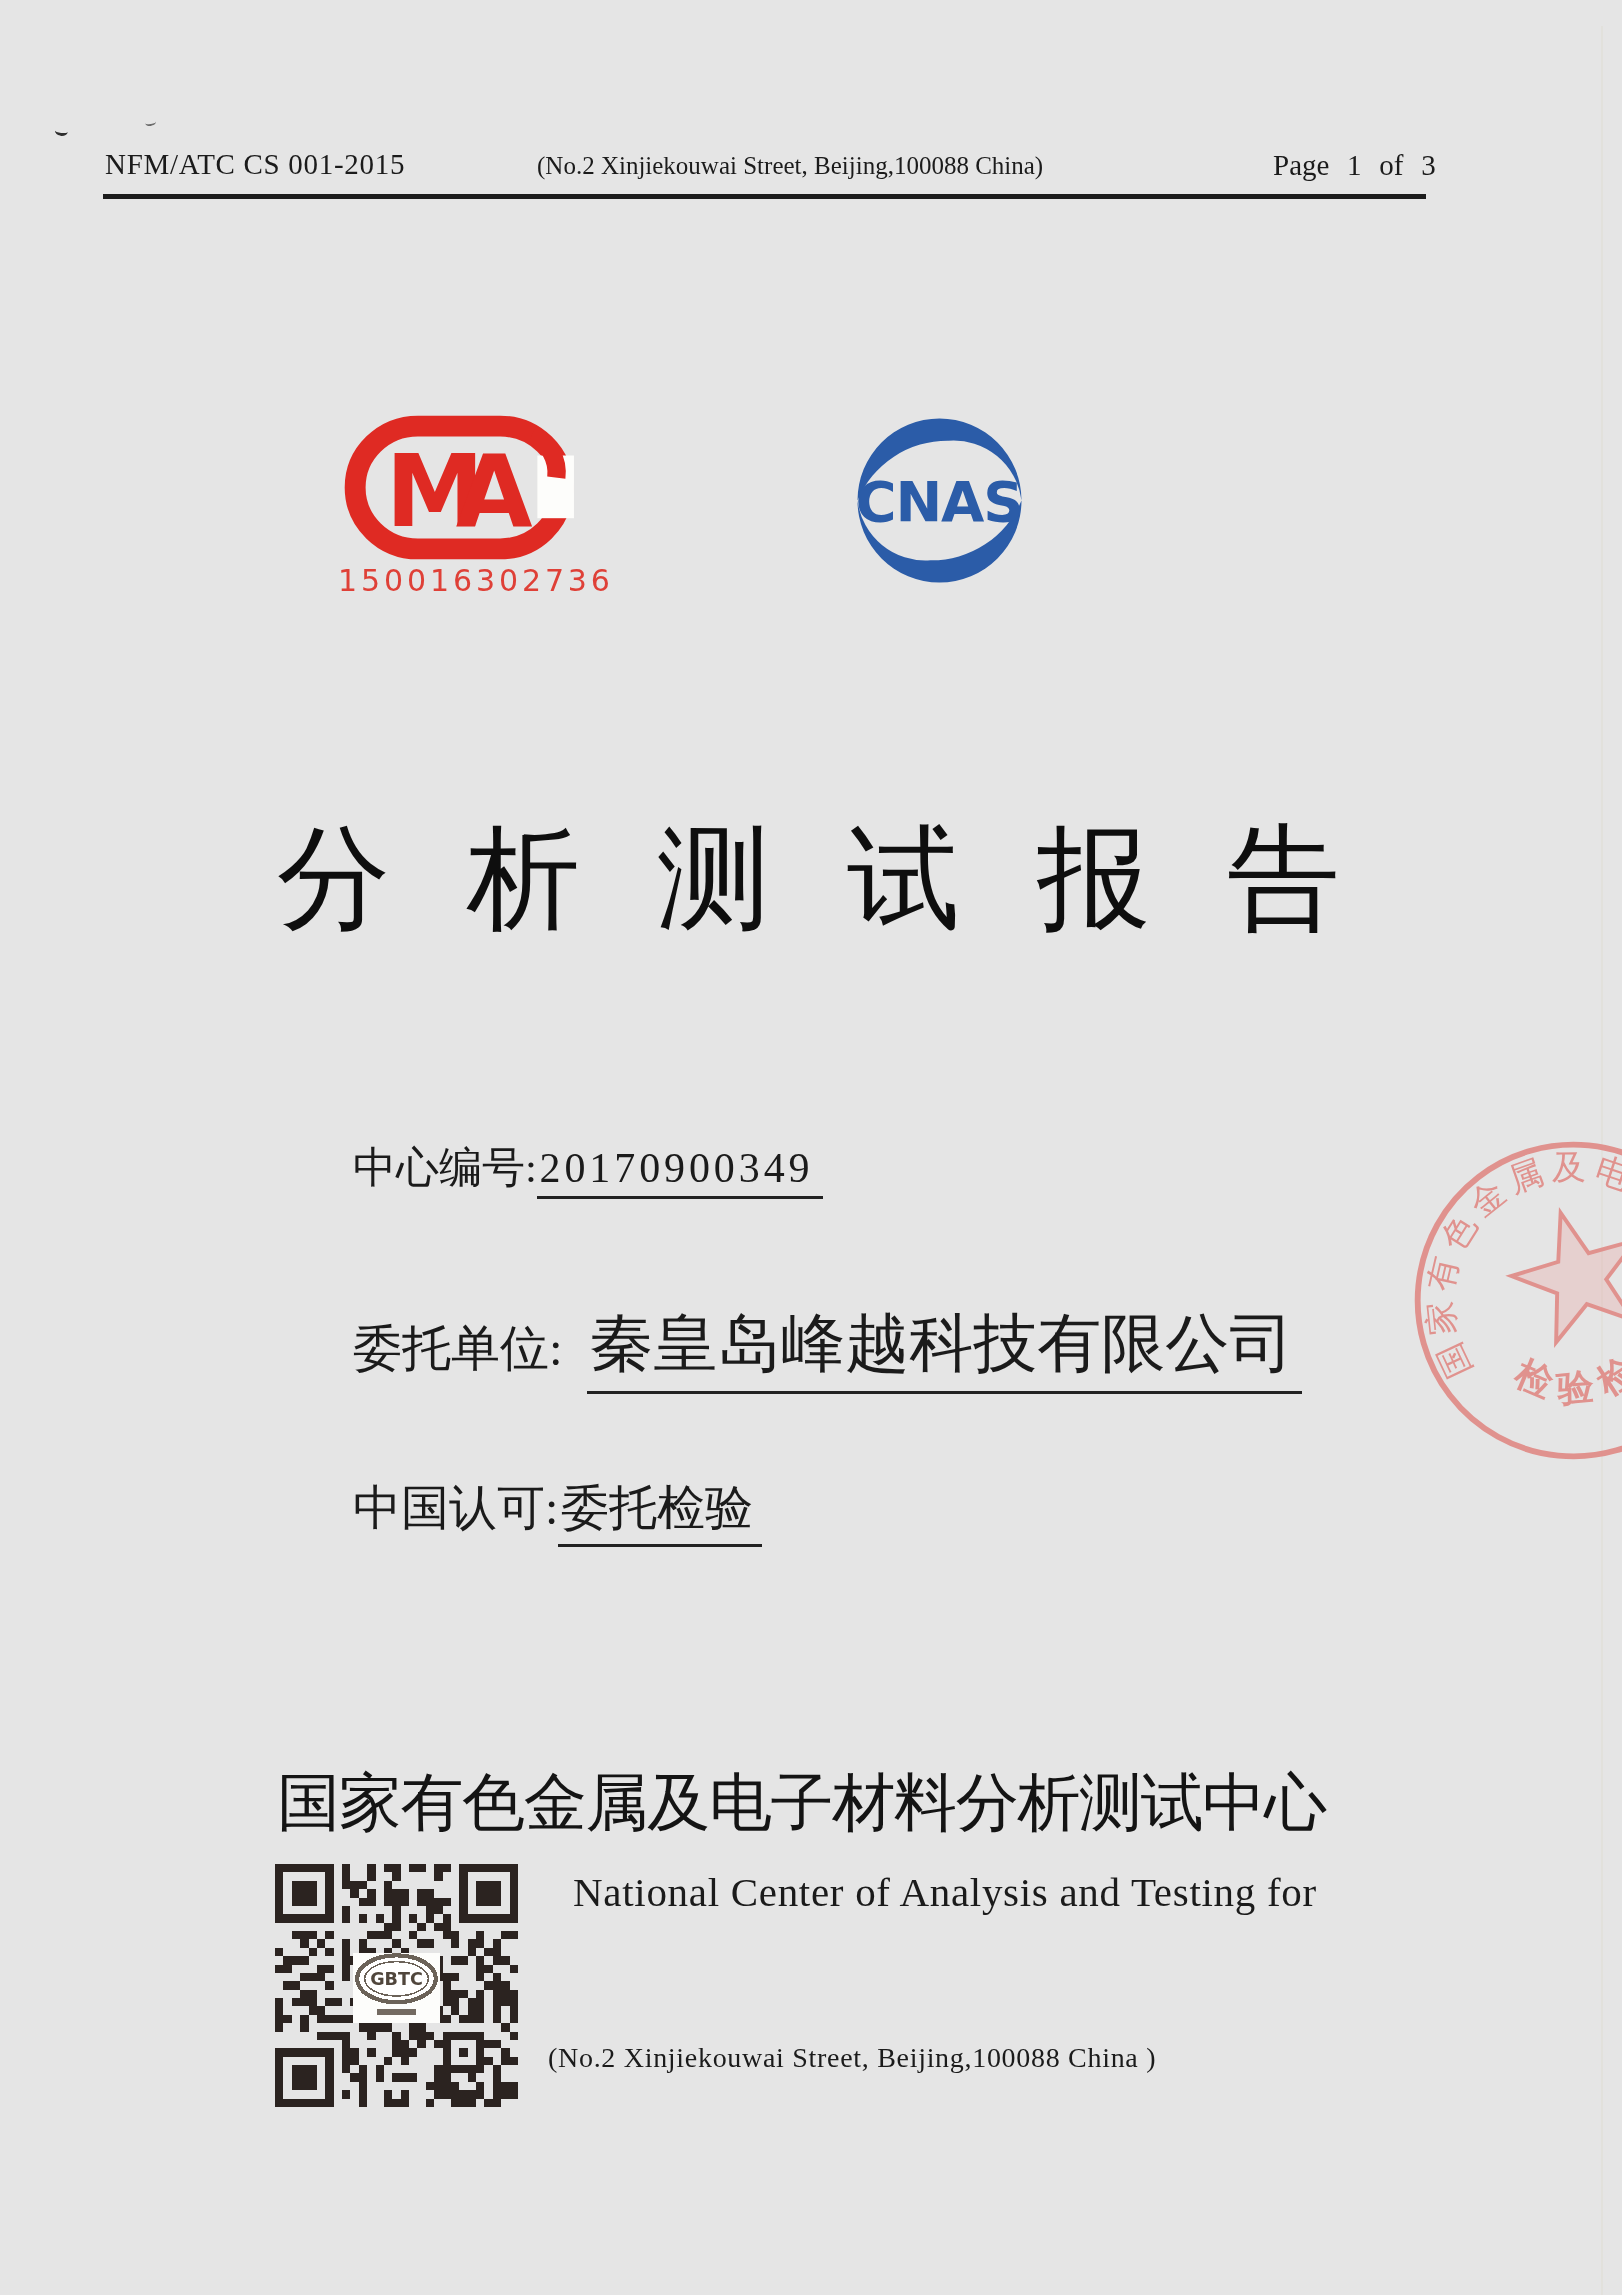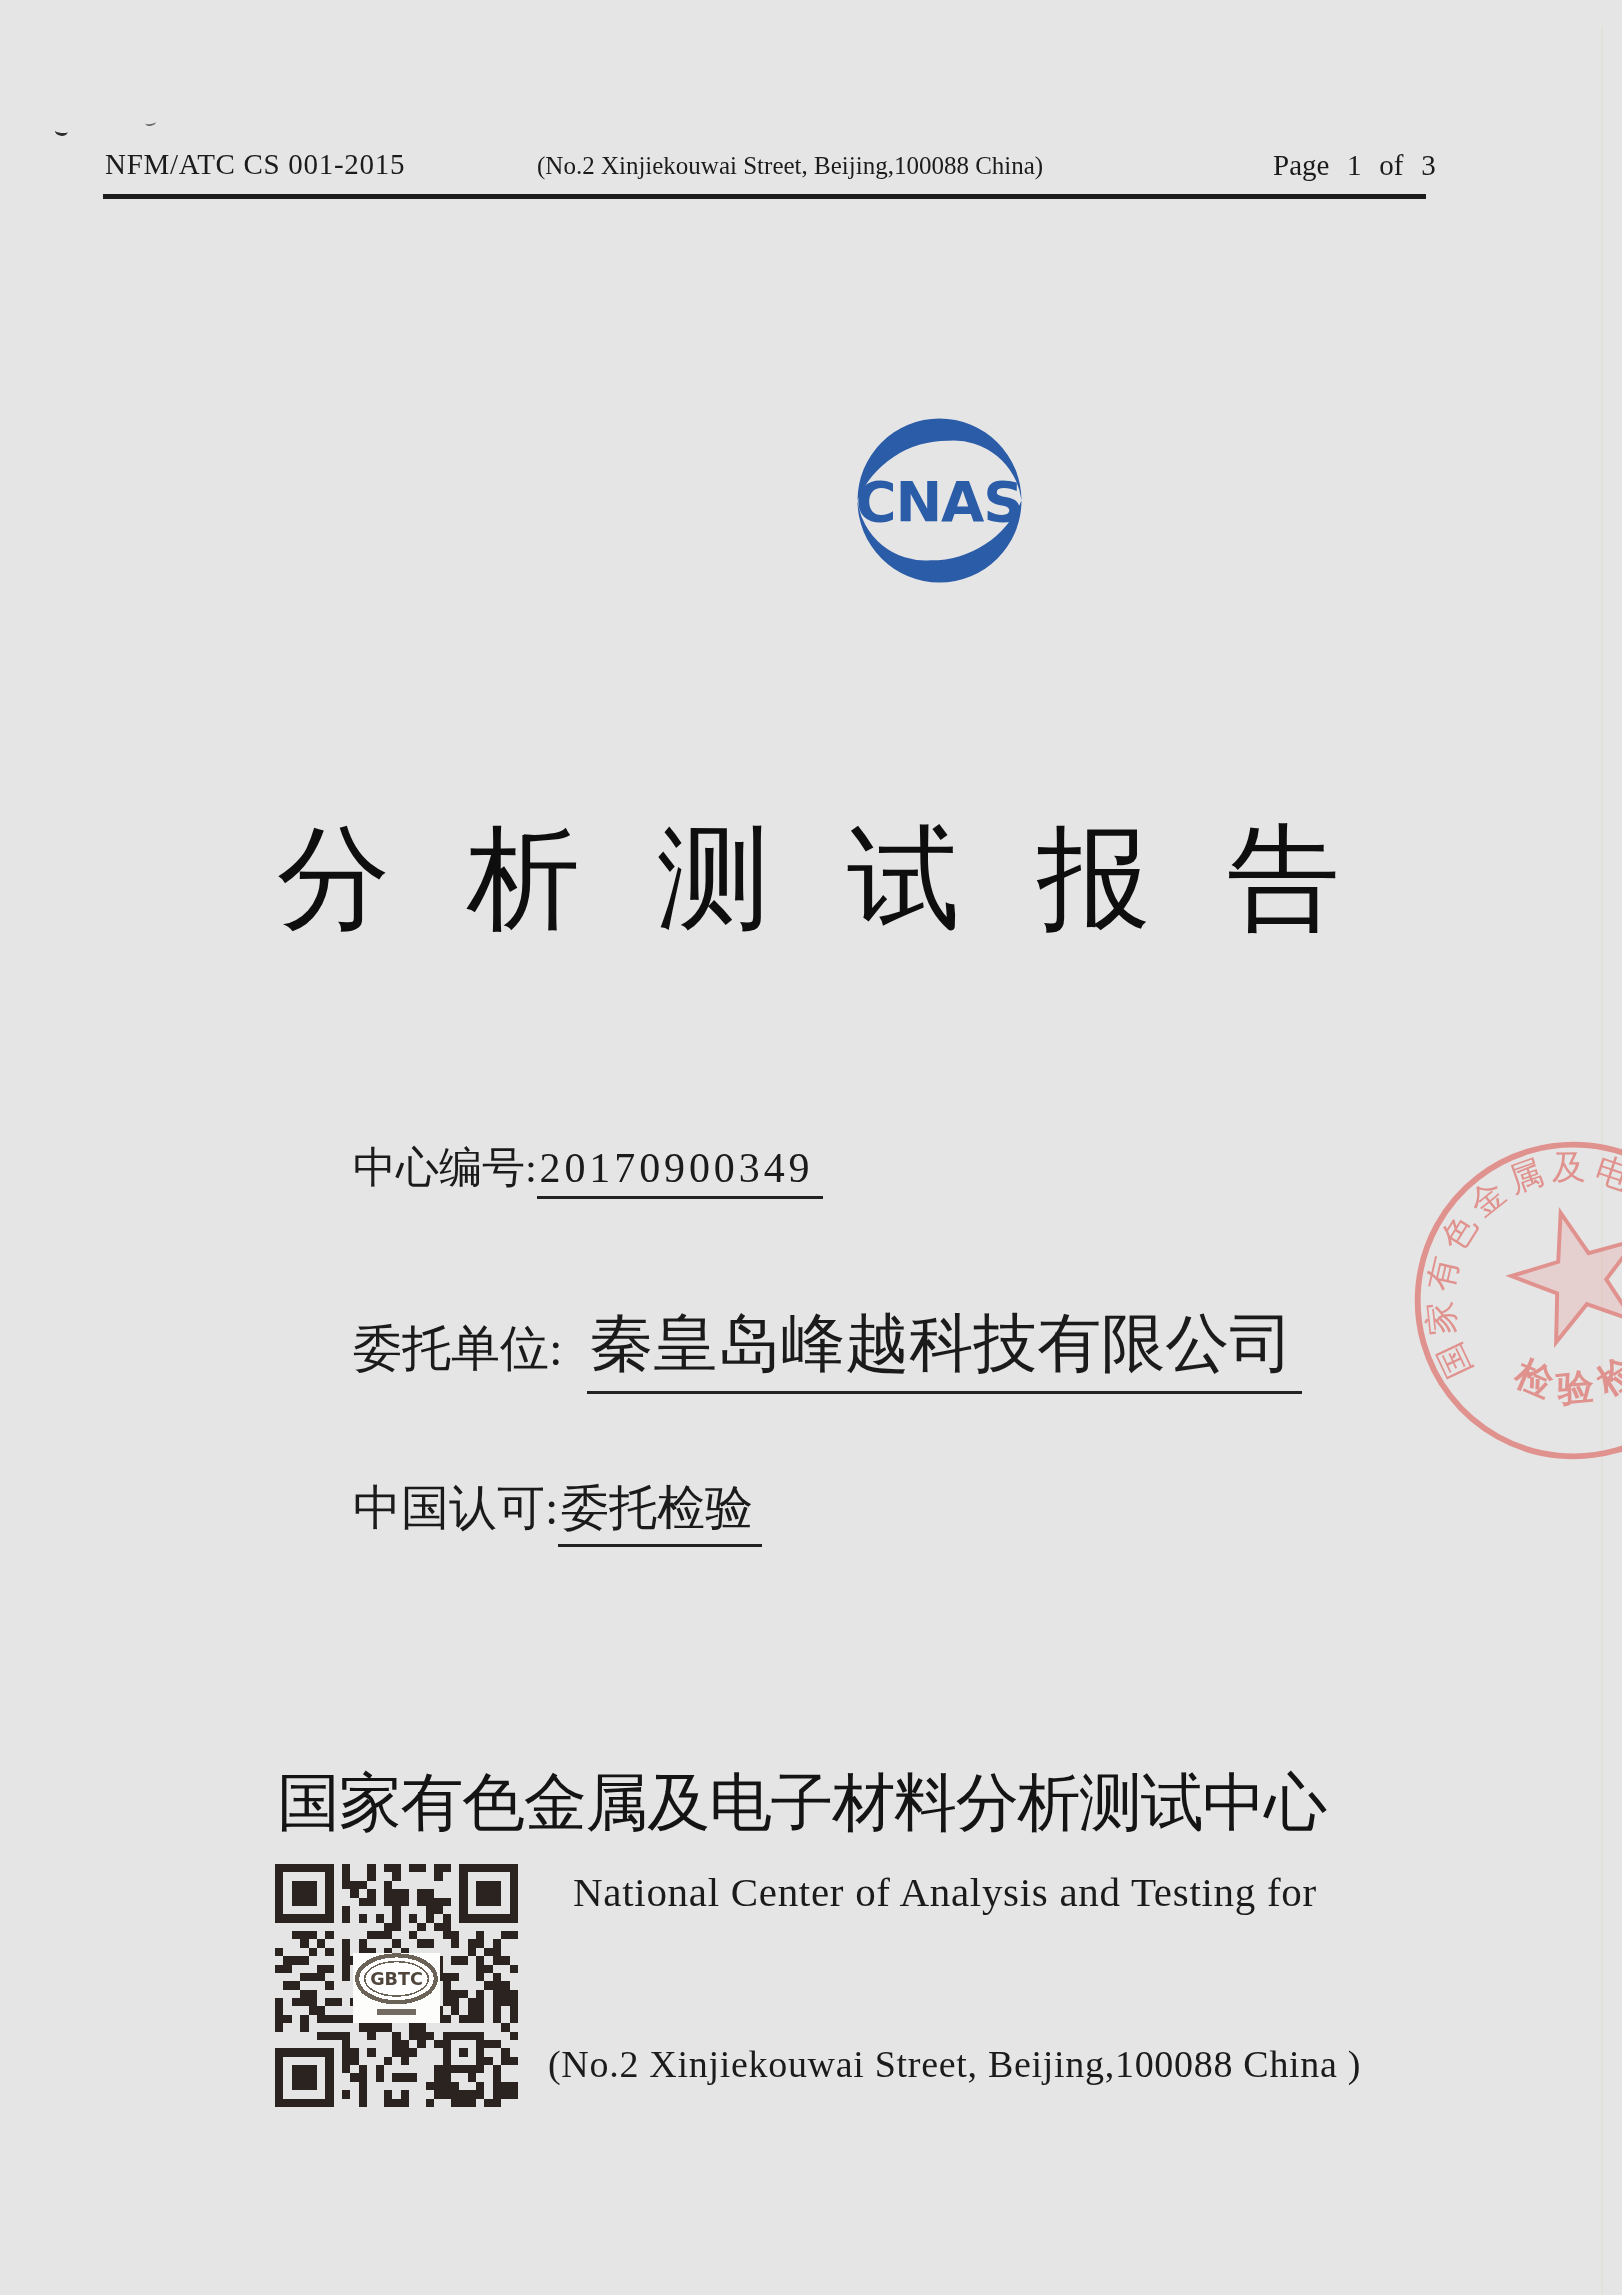--- a/index.html
+++ b/index.html
@@ -78,6 +78,15 @@
   <div class="abs scratch2"></div>
   <div class="abs edge-line"></div>
 
+  <div class="abs cma-wrap">
+    <svg width="230" height="145" viewBox="0 0 352 222">
+      <rect x="17" y="17" width="318" height="188" rx="96" ry="94" fill="none" stroke="#df2a23" stroke-width="32"></rect>
+      <rect x="296" y="62" width="56" height="96" fill="#fdfdfb"></rect>
+      <path d="M 288 30 A 64 64 0 0 1 325 96" fill="none" stroke="#df2a23" stroke-width="28"></path>
+      <text x="176" y="170" text-anchor="middle" textLength="225" font-family="DejaVu Sans, Liberation Sans, sans-serif" font-weight="bold" font-size="152" fill="#df2a23">MA</text>
+    </svg>
+    <div class="cma-number">150016302736</div>
+  </div>
 
   <svg class="abs cnas-badge" width="177" height="177" viewBox="0 0 272 272">
     <path d="M 10 136 A 126 126 0 0 1 262 136 A 105 105 0 0 0 150 44 A 150 150 0 0 0 10 136 Z" fill="#2b5ca8"></path>

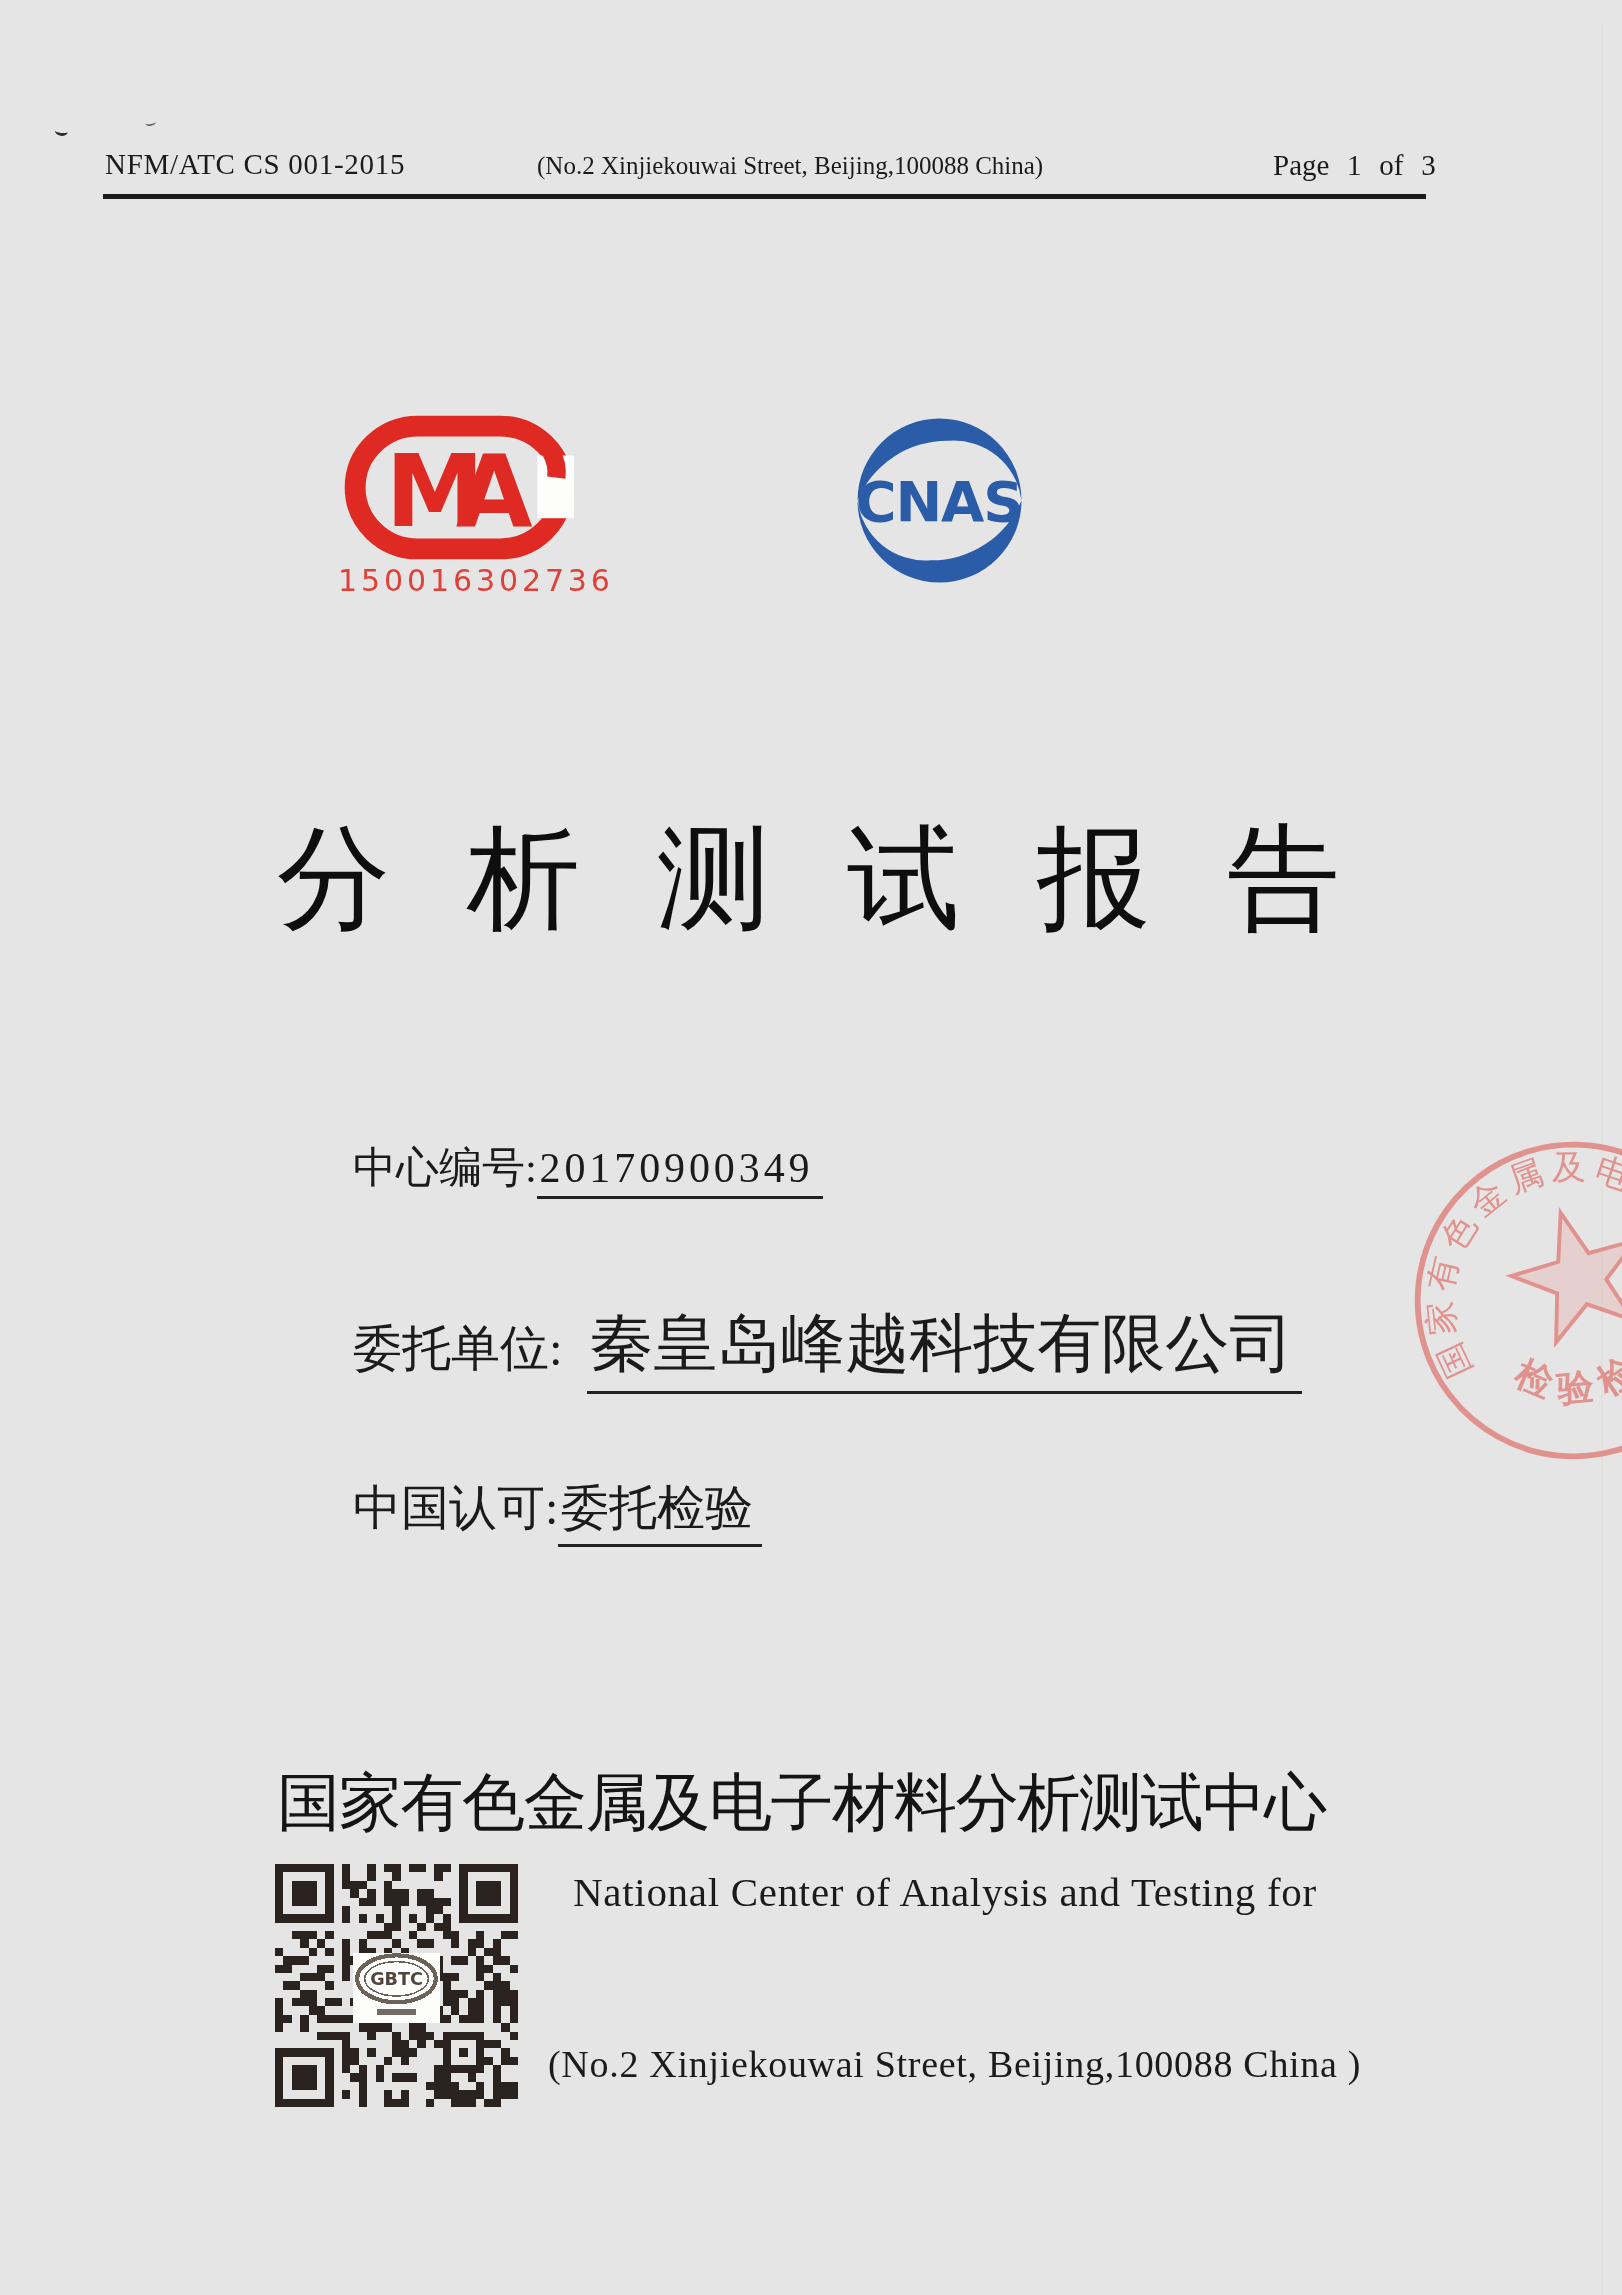--- a/index.html
+++ b/index.html
@@ -62,7 +62,7 @@
   .qr{left:275px;top:1864px;}
   .en1{left:533px;top:1868px;font-size:41px;letter-spacing:0.7px;margin-left:40px;}
   .en2{left:541px;top:1950px;font-size:44px;letter-spacing:0.7px;}
-  .en3{left:548px;top:2042px;font-size:38px;letter-spacing:0.7px;font-family:Liberation Serif, serif;}
+  .en3{left:548px;top:2042px;font-size:28px;letter-spacing:0.7px;font-family:Liberation Serif, serif;}
 </style>
 </head>
 <body>

